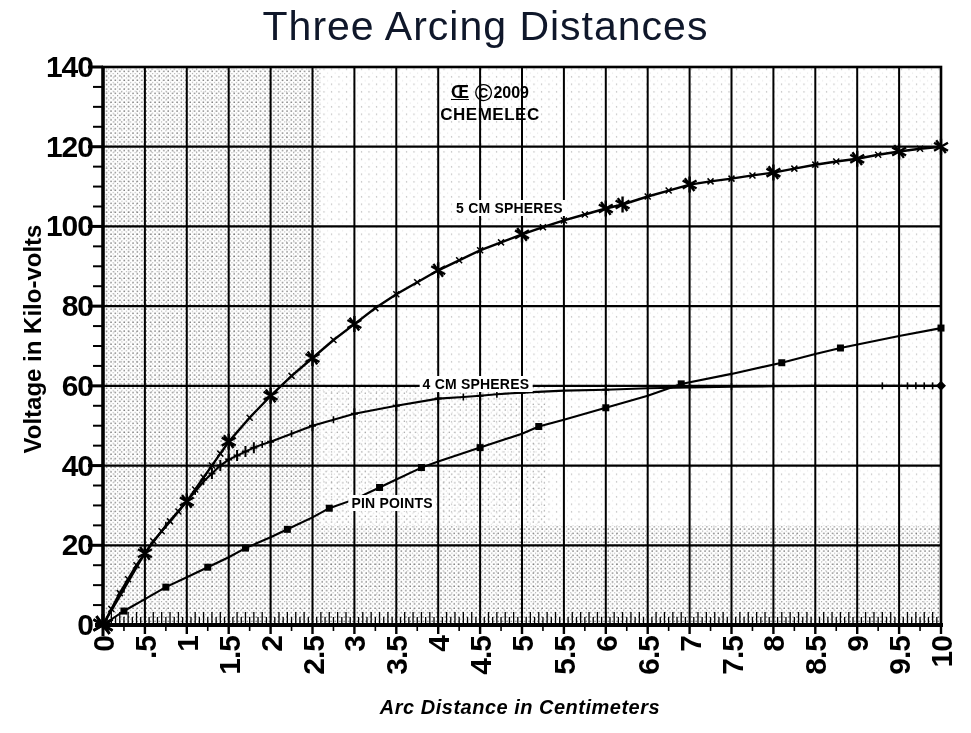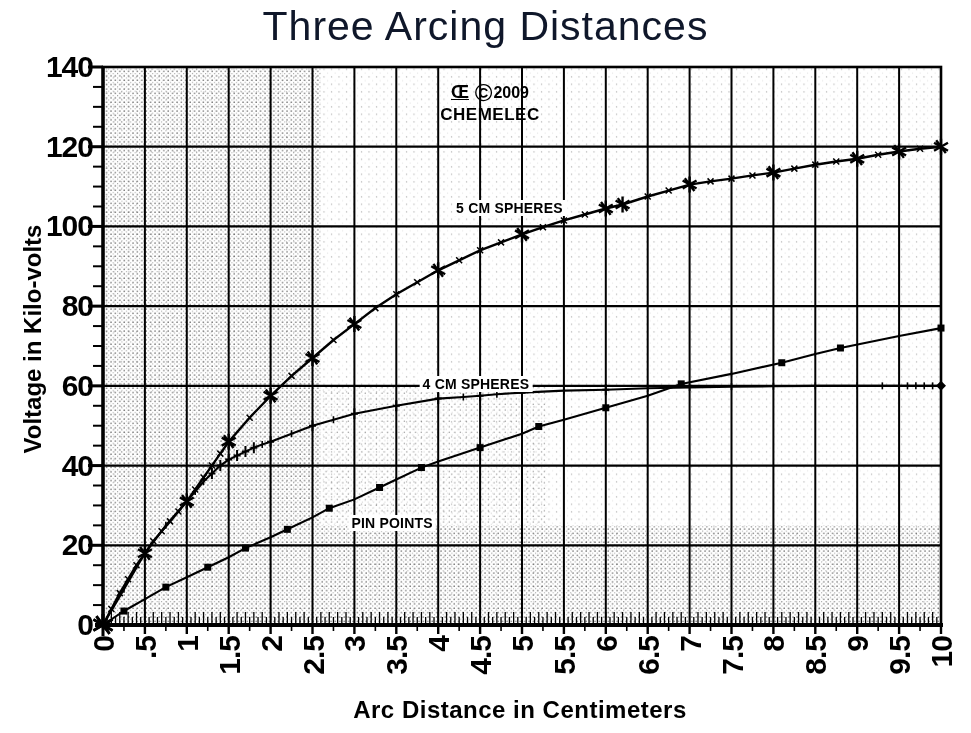--- a/index.html
+++ b/index.html
@@ -506,7 +506,7 @@
 
   <div class="series-label" id="series-label-0" style="left: 509.43px; top: 208.493px;">5 CM SPHERES</div>
   <div class="series-label" id="series-label-1" style="left: 475.91px; top: 383.864px;">4 CM SPHERES</div>
-  <div class="series-label" id="series-label-2" style="left: 392.11px; top: 503.436px; margin-top: 20px;">PIN POINTS</div>
+  <div class="series-label" id="series-label-2" style="left: 392.11px; top: 503.436px;">PIN POINTS</div>
 </div>
 
 </body></html>

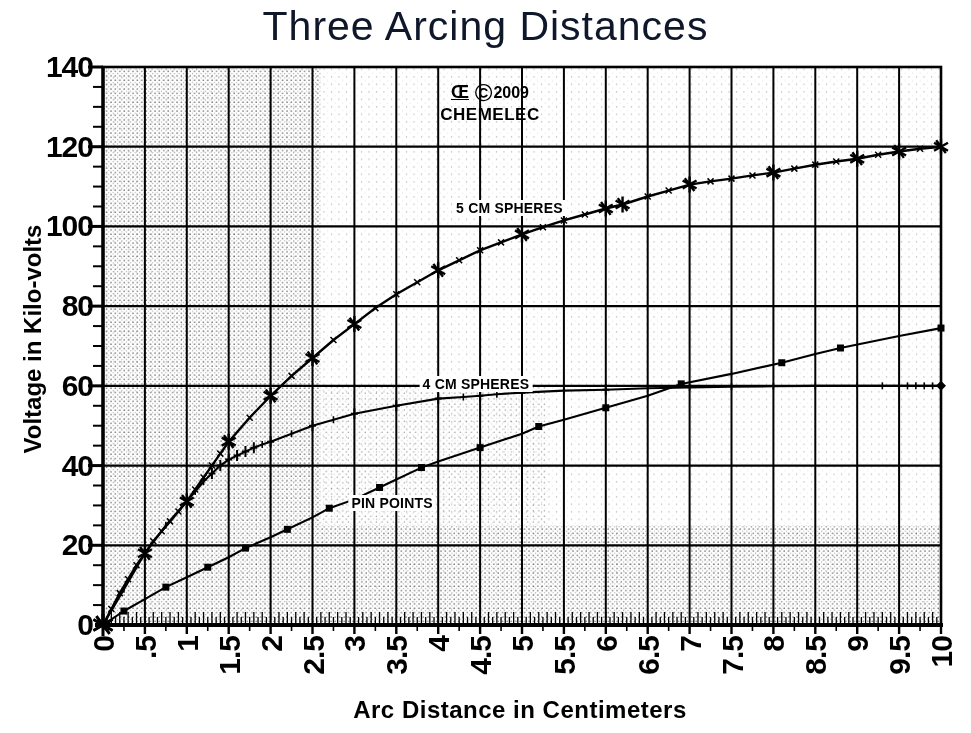--- a/index.html
+++ b/index.html
@@ -10,7 +10,7 @@
   #y-axis-title{position:absolute;left:-97px;top:325px;width:260px;text-align:center;
     font-size:24px;font-weight:700;transform:rotate(-90deg);}
   #x-axis-title{position:absolute;left:290px;top:696px;width:460px;text-align:center;
-    font-size:24px;font-weight:700;letter-spacing:.5px;}
+    font-size:20px;font-weight:700;letter-spacing:.5px;font-style:italic;}
   #copyright{position:absolute;left:400px;top:80px;width:180px;text-align:center;line-height:1.1;}
   #copyright .line1{font-size:17px;font-weight:700;}
   #copyright .oe{text-decoration:underline;font-size:18px;}

